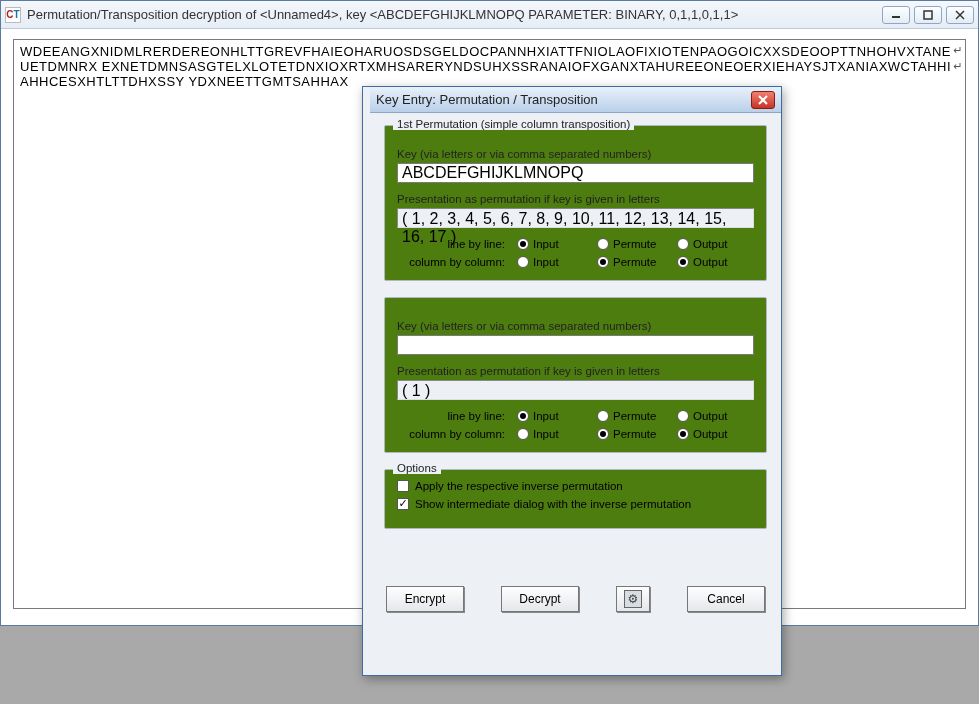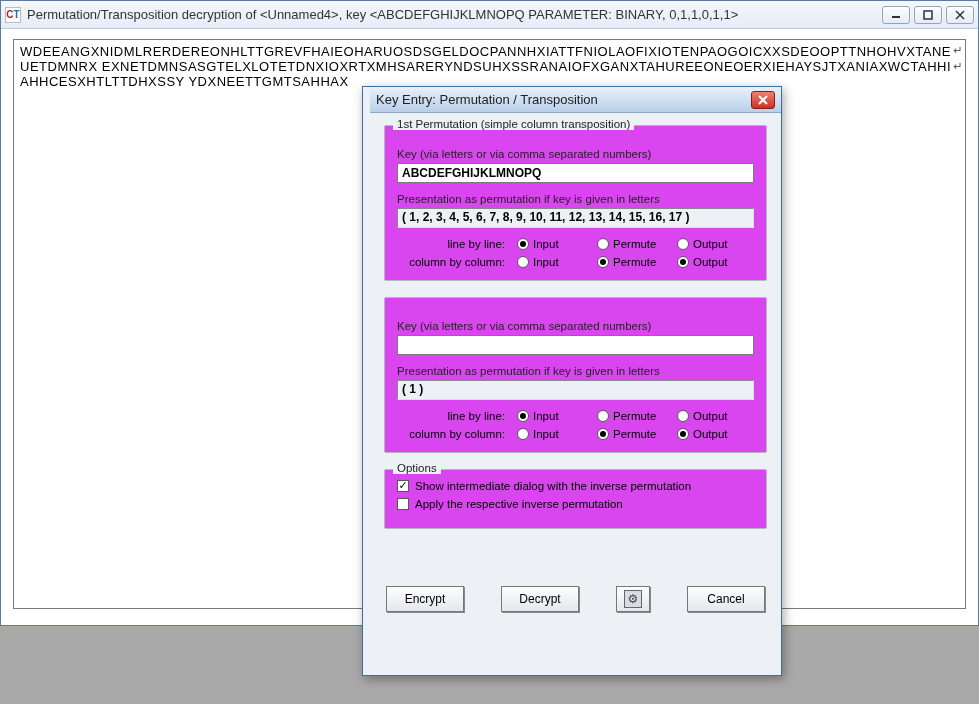--- a/index.html
+++ b/index.html
@@ -114,7 +114,7 @@
     padding: 10px 12px 12px 12px;
     margin-bottom: 16px;
     position: relative;
-    background:#d946ef;
+    background:#4d7c0f;
   }
   .group-title {
     position: absolute;

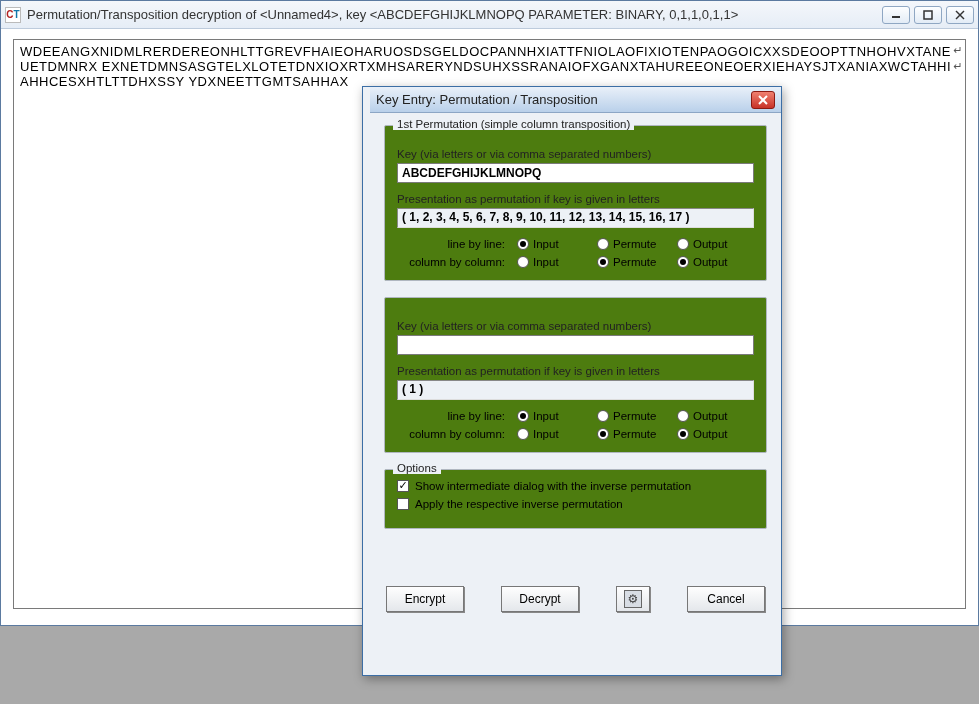--- a/index.html
+++ b/index.html
@@ -135,11 +135,10 @@
     height: 20px;
     border: 1px solid #7a7a7a;
     background: #fff;
-    font-size: 12px;
+    font-size: 16px;
     padding: 1px 4px;
     font-family: Arial, sans-serif;
     color:#000;
-    font-weight:bold;
   }
   .rofield {
     background: #edf1f6;

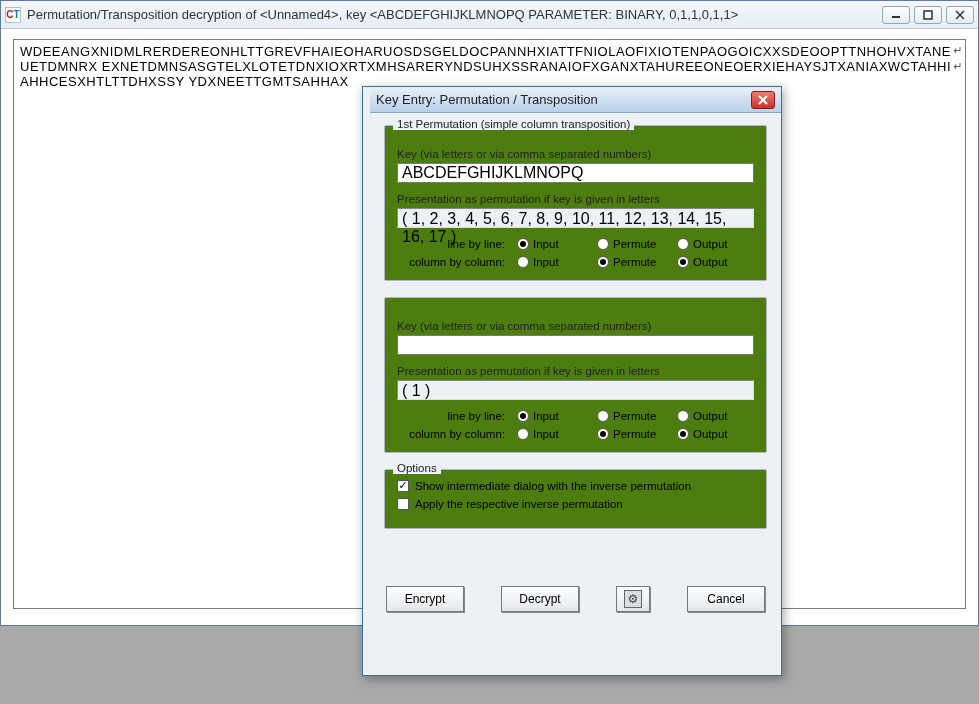--- a/index.html
+++ b/index.html
@@ -318,12 +318,12 @@
     <div class="group">
       <span class="group-title">Options</span>
       <div class="opt-row">
+        <span class="chk"></span>
+          <span>Apply the respective inverse permutation</span>
+      </div>
+      <div class="opt-row">
         <span class="chk sel"></span>
           <span>Show intermediate dialog with the inverse permutation</span>
-      </div>
-      <div class="opt-row">
-        <span class="chk"></span>
-          <span>Apply the respective inverse permutation</span>
       </div>
     </div>
 

